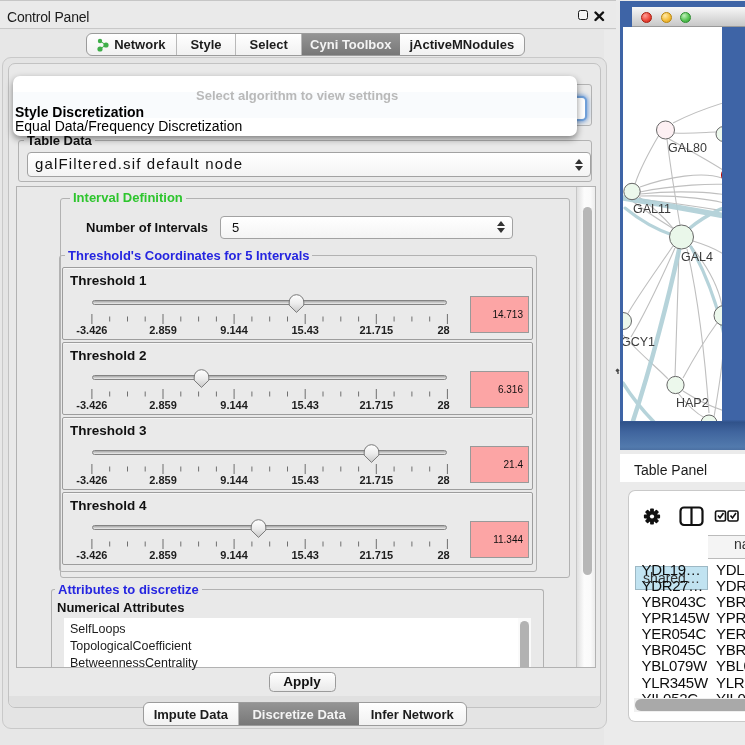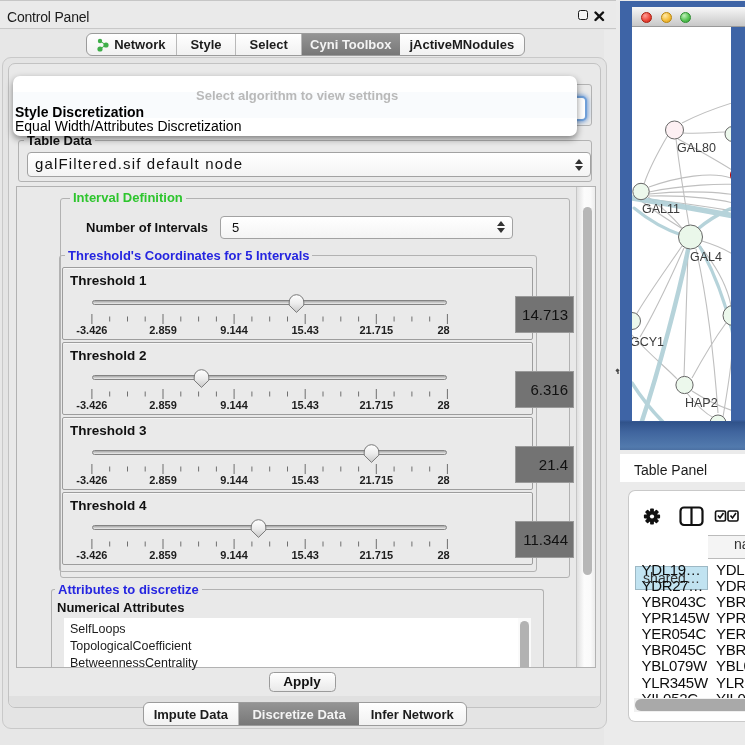--- a/index.html
+++ b/index.html
@@ -222,7 +222,7 @@
  <div class="abs" style="left:0;top:16px;width:100%;height:26px;background:rgba(130,175,225,0.05)"></div>
  <div class="abs" style="left:183px;top:12px;font-size:13px;font-weight:bold;color:#b9b9b9;white-space:nowrap">Select algorithm to view settings</div>
  <div class="listitem" style="top:27.5px;font-weight:bold">Style Discretization</div>
- <div class="listitem" style="top:41.5px">Equal Width/Attributes Discretization</div>
+ <div class="listitem" style="top:41.5px">Equal Data/Frequency Discretization</div>
 </div>
 
 <div class="abs" style="left:616px;top:0;width:129px;height:745px;background:#ebebeb"></div>

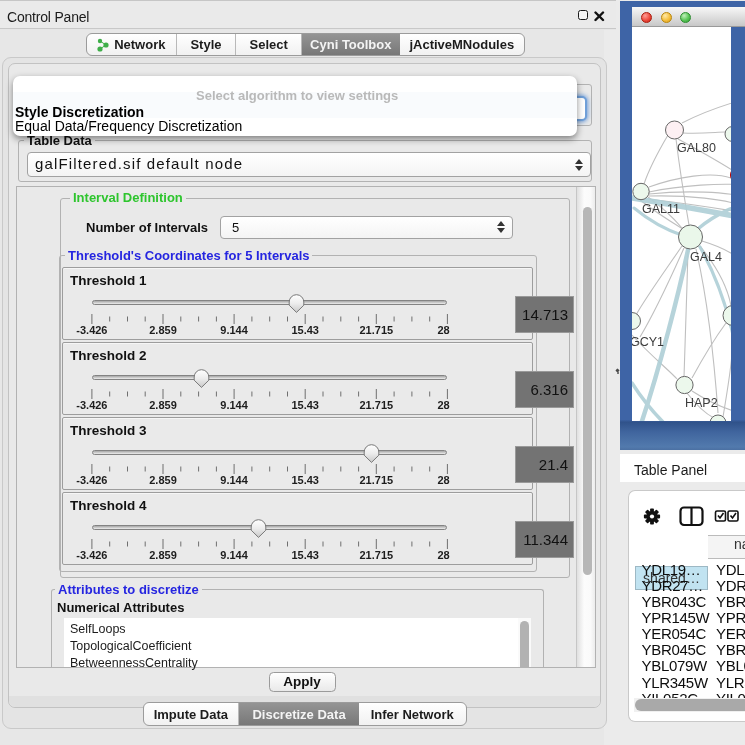--- a/index.html
+++ b/index.html
@@ -38,7 +38,7 @@
 #netwin {position:absolute;left:620px;top:1px;width:125px;height:449px;background:linear-gradient(#3e64a6 0%,#3e64a6 93.2%,#30528a 93.8%,#40659e 96%,#527aad 99.3%,#4b70a2 100%);}
 #nettitle {position:absolute;left:12px;top:6px;width:113px;height:20px;background:linear-gradient(#f7f7f7,#c8c8c8);border-bottom:1px solid #9a9a9a;}
 .tl {position:absolute;top:4.5px;width:11px;height:11px;border-radius:50%;}
-#netcanvas {position:absolute;left:12px;top:26px;width:99px;height:394px;background:#ffffff;overflow:hidden;}
+#netcanvas {position:absolute;left:3px;top:26px;width:99px;height:394px;background:#ffffff;overflow:hidden;}
 #tpbar {position:absolute;left:620px;top:454px;width:125px;height:28px;background:#ffffff;}
 #tablewin {position:absolute;left:628px;top:489.5px;width:117px;height:232px;background:#ffffff;border:1px solid #c9c9c9;border-radius:7px 0 0 7px;border-right:none;}
 .trow {position:absolute;left:0;width:140px;height:16px;font-size:15px;color:#0d0d0d;letter-spacing:-0.3px;}

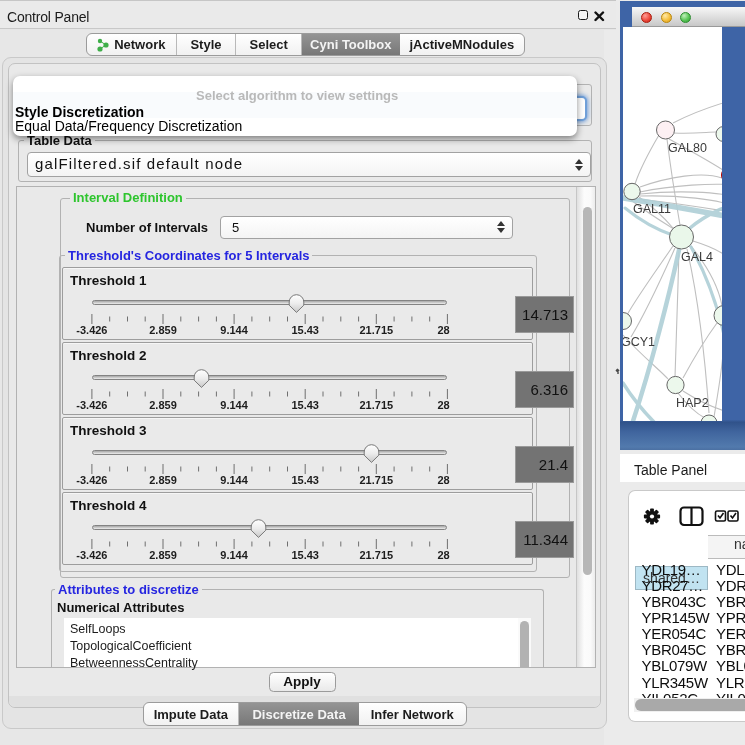--- a/index.html
+++ b/index.html
@@ -30,7 +30,7 @@
 .ticks {position:absolute;}
 .thumb {position:absolute;}
 .tlab {position:absolute;top:56.5px;font-size:11px;font-weight:bold;color:#1d1d1d;transform:translateX(-50%);white-space:nowrap;}
-.vbox {position:absolute;left:407px;top:28.5px;width:59px;height:37px;background:#737373;border:1px solid #999;font-size:15px;color:#111;text-align:right;line-height:35px;padding-right:5px;margin-left:45px;}
+.vbox {position:absolute;left:407px;top:28.5px;width:59px;height:37px;background:#fca5a5;border:1px solid #999;font-size:10px;color:#111;text-align:right;line-height:35px;padding-right:5px;}
 #applybtn {position:absolute;left:268.5px;top:672px;width:67px;height:19.5px;background:linear-gradient(#ffffff,#e9e9e9);border:1px solid #9b9b9b;border-radius:4.5px;font-size:13.5px;font-weight:600;color:#111;text-align:center;line-height:18px;}
 #btabs {position:absolute;left:142.5px;top:702px;width:324px;height:24px;background:linear-gradient(#ffffff,#f1f1f1);border:1px solid #9b9b9b;border-radius:6px;display:flex;overflow:hidden;}
 #popup {position:absolute;left:13px;top:76px;width:564px;height:59.5px;background:#ffffff;border-radius:7px;box-shadow:0 3px 7px rgba(0,0,0,0.45);}

